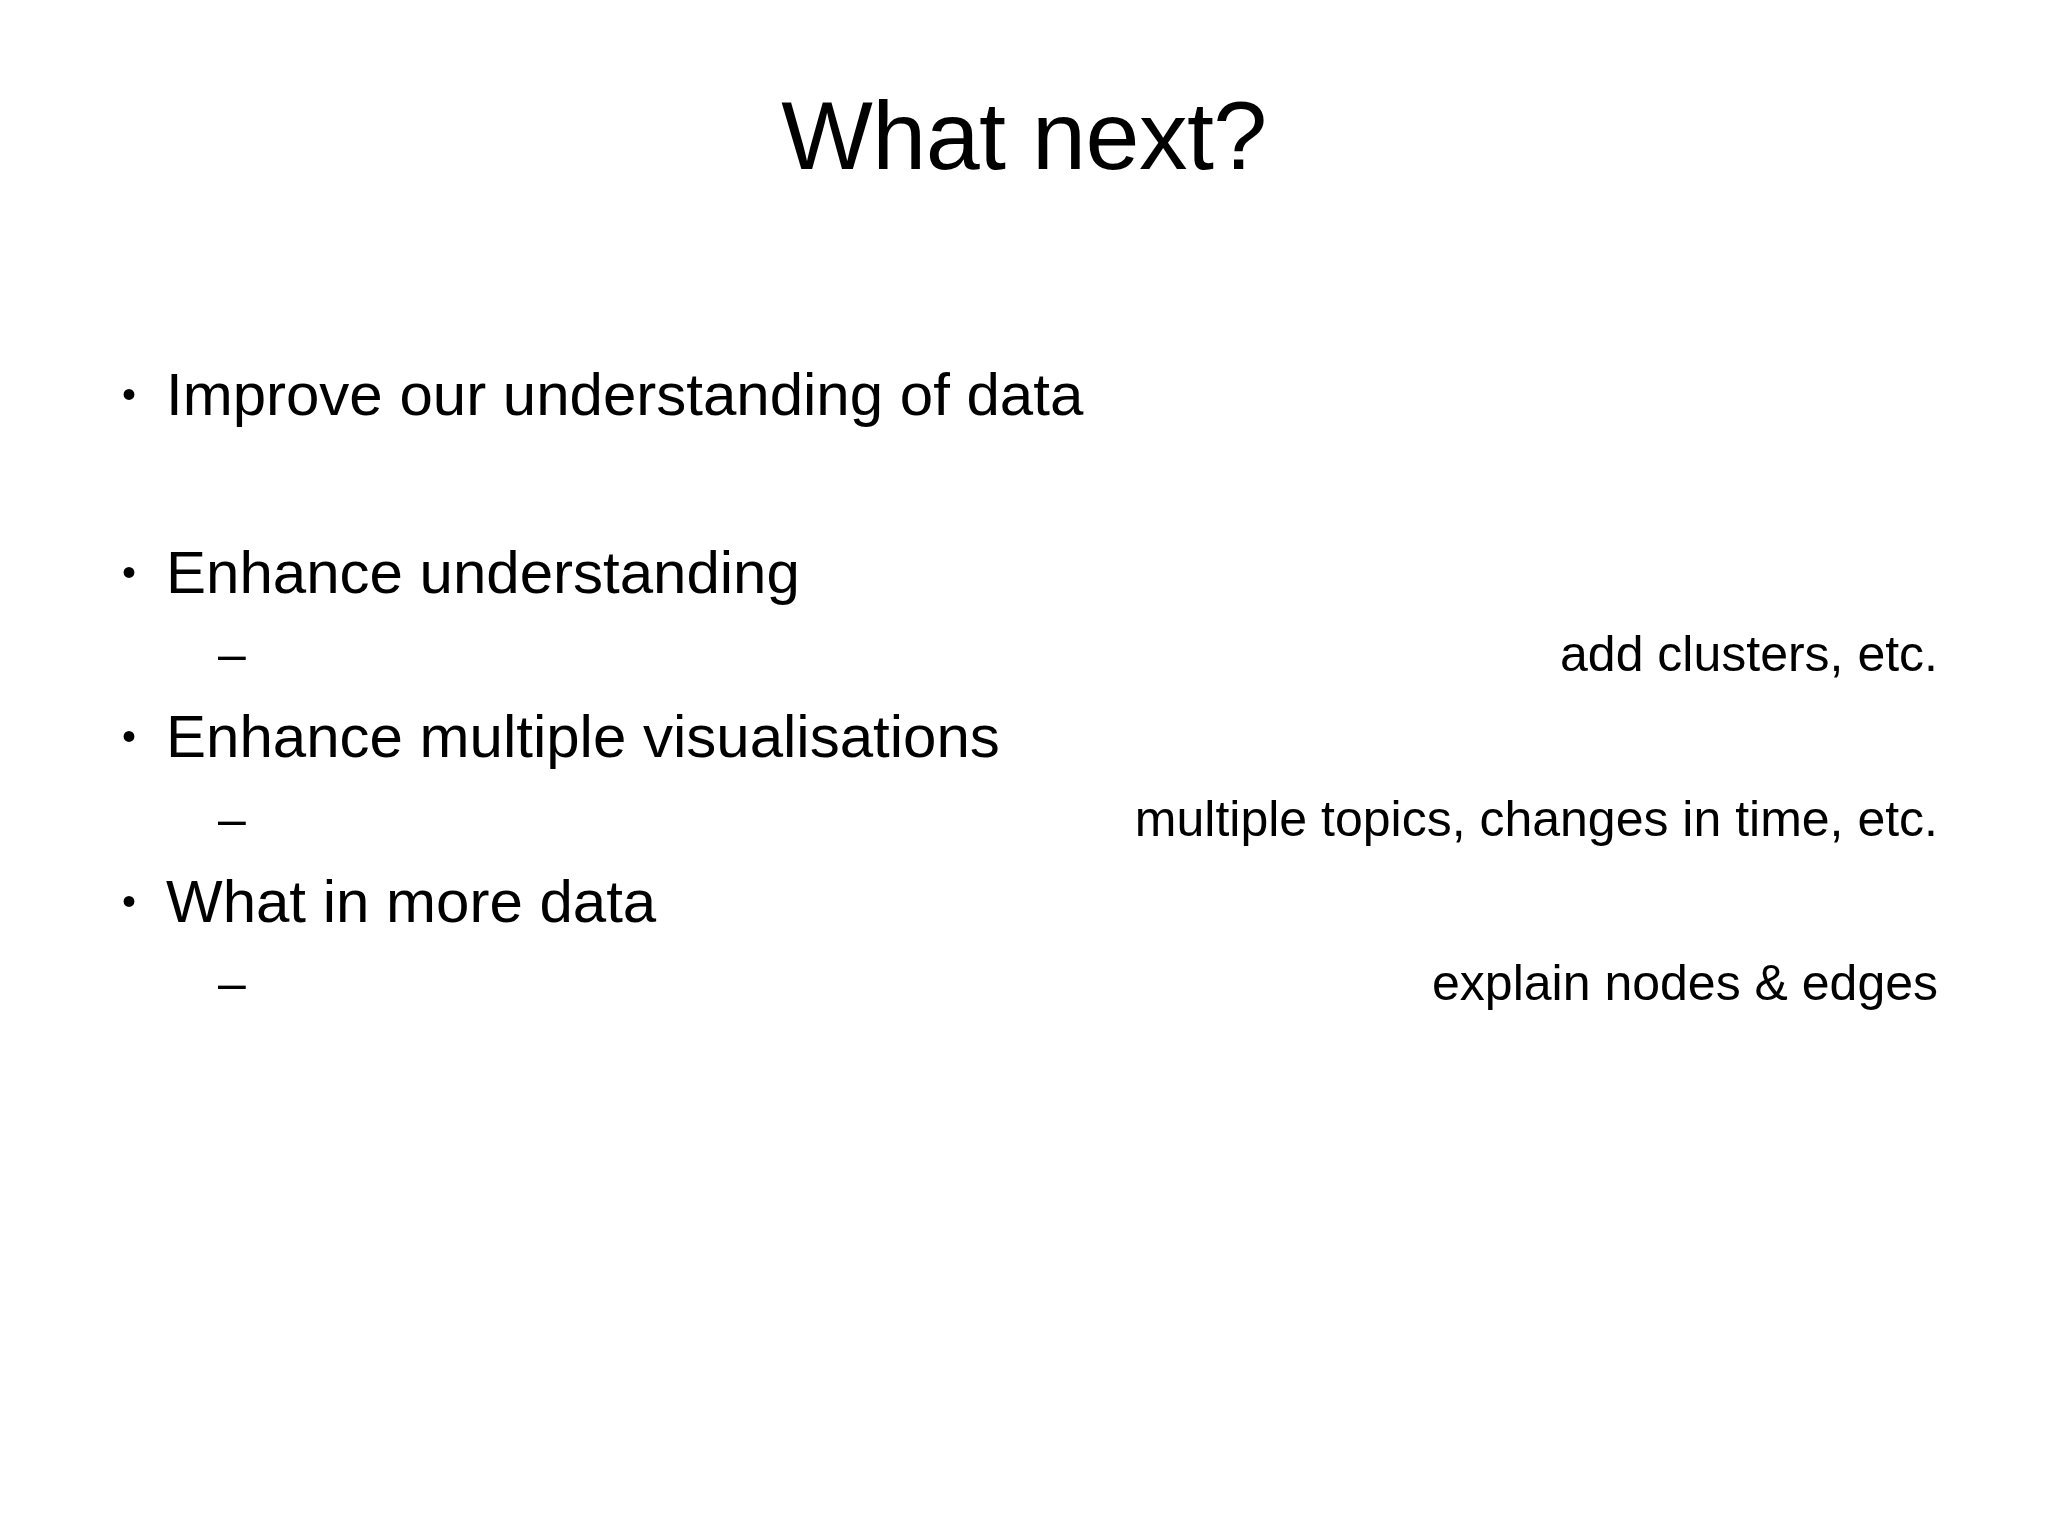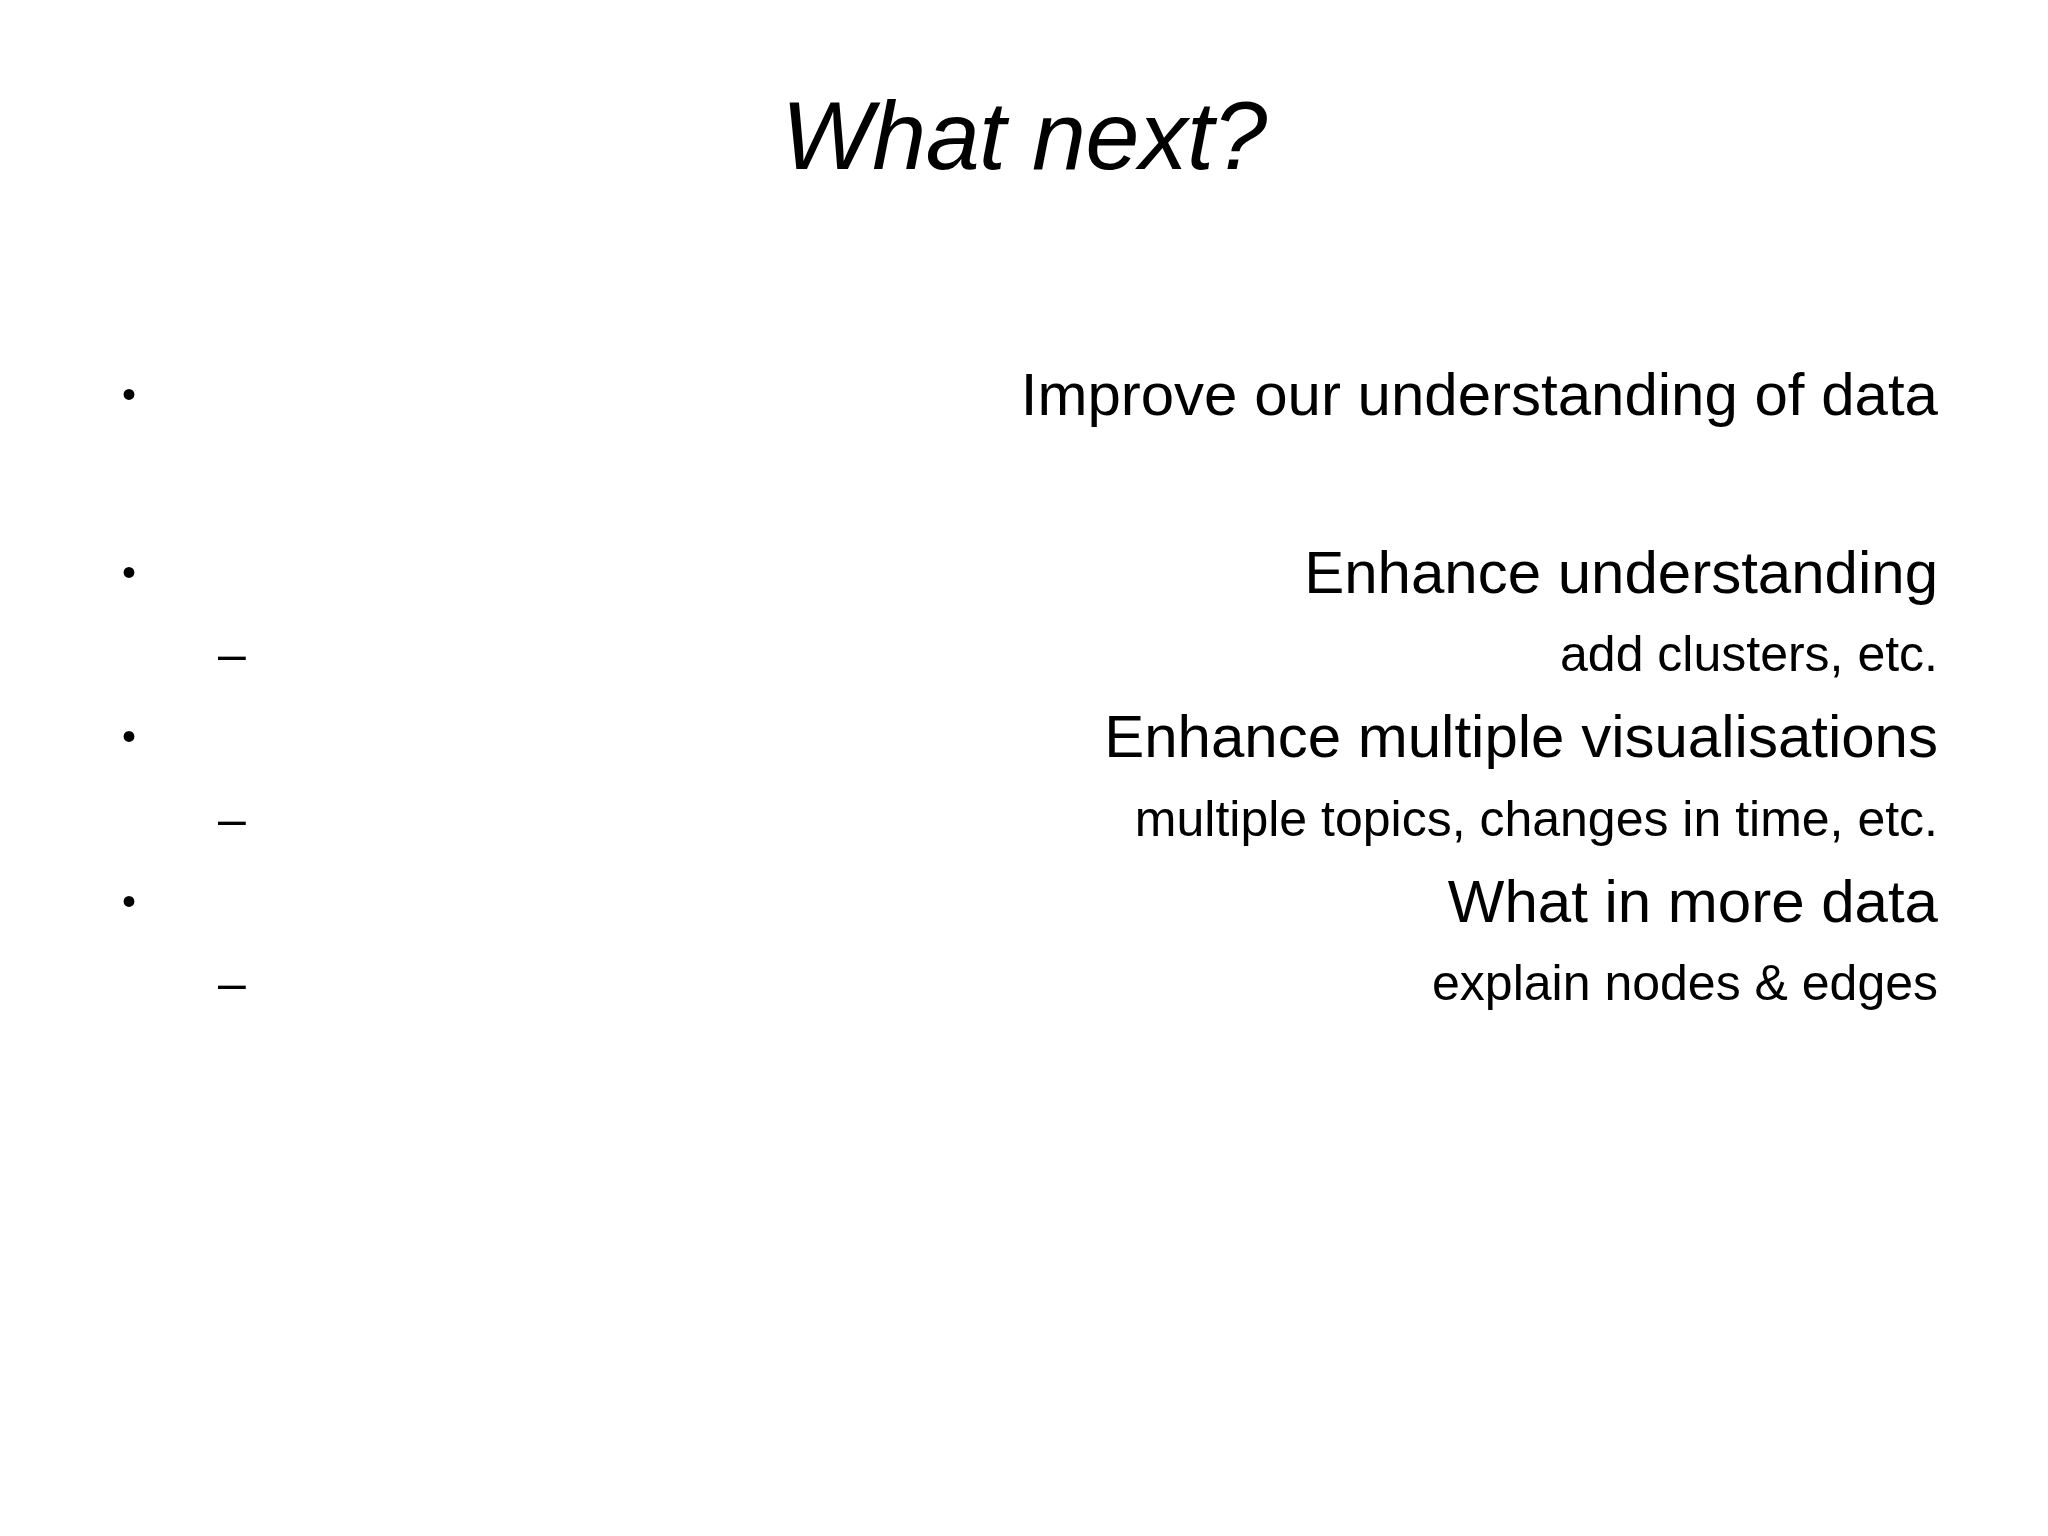--- a/index.html
+++ b/index.html
@@ -31,7 +31,6 @@
     color: #000000;
     letter-spacing: -0.5px;
     white-space: nowrap;
-    font-style: italic;
   }
 
   

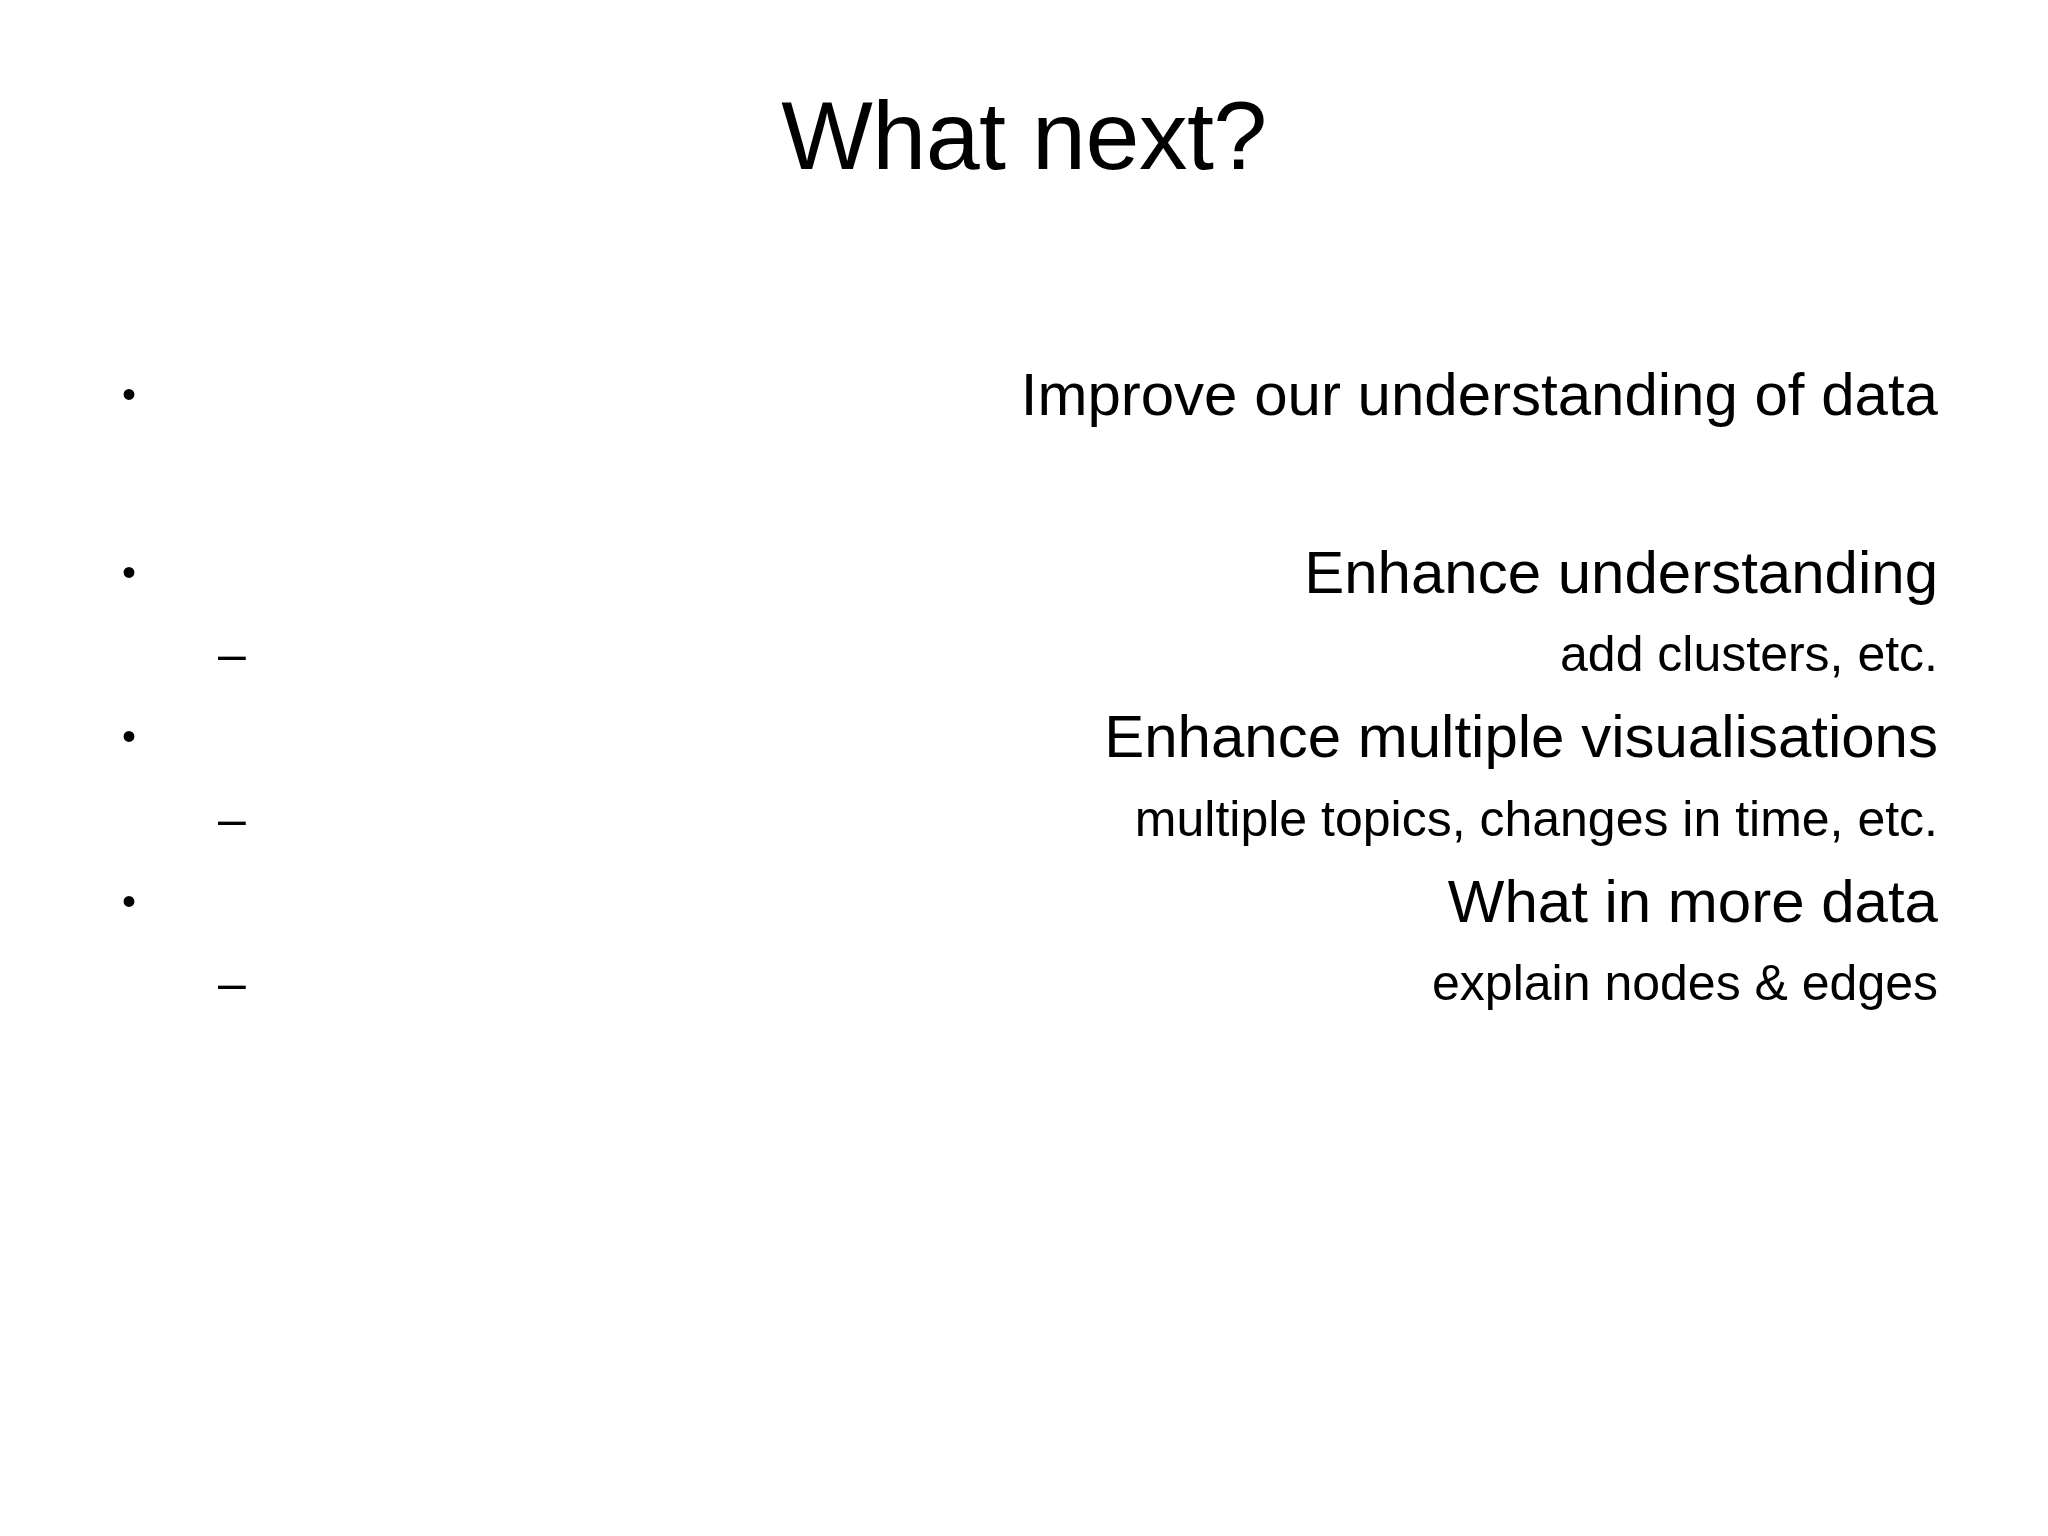--- a/index.html
+++ b/index.html
@@ -65,7 +65,6 @@
   .lvl1 .text {
     flex: 1 1 auto;
     white-space: nowrap;
-    text-align: right;
   }
 
   

